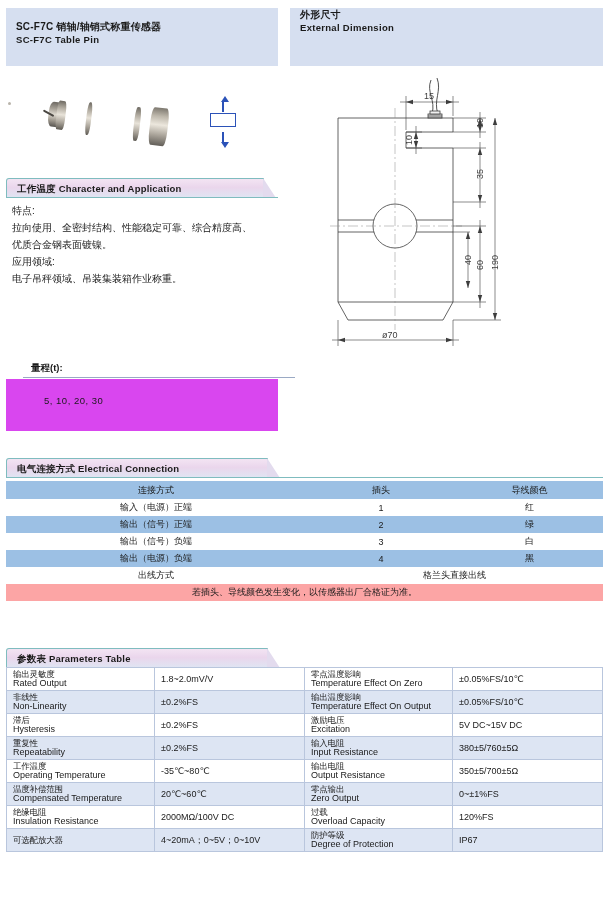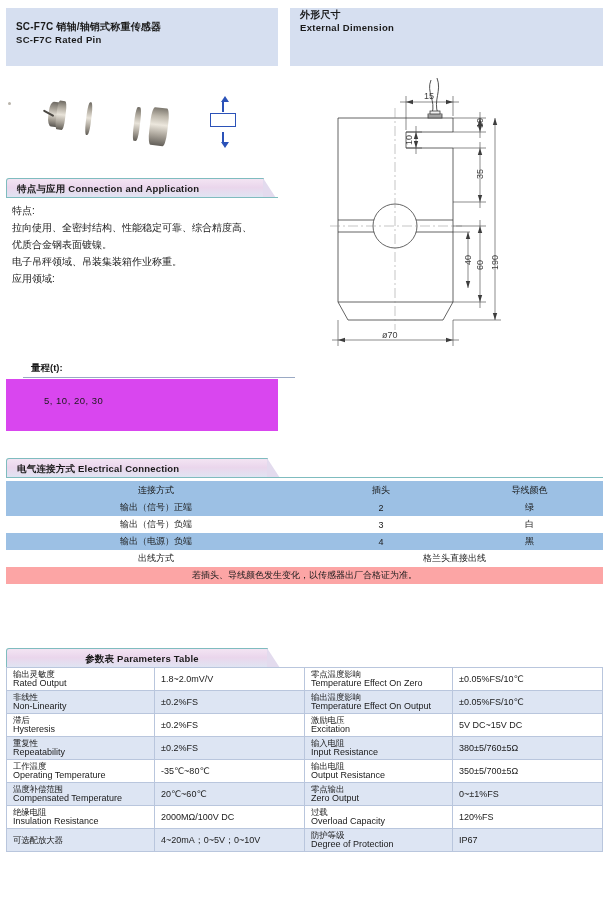--- a/index.html
+++ b/index.html
@@ -269,7 +269,7 @@
 
 <div class="panel-head" id="title-panel">
   <div class="cn">SC-F7C 销轴/轴销式称重传感器</div>
-  <div class="en">SC-F7C  Rated Pin</div>
+  <div class="en">SC-F7C  Table Pin</div>
 </div>
 
 <div class="panel-head" id="dim-panel">

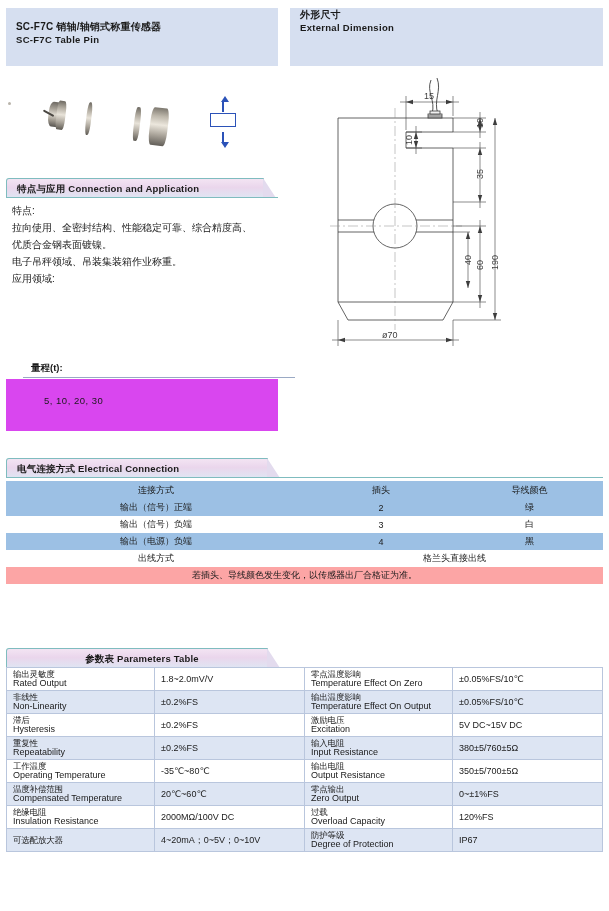--- a/index.html
+++ b/index.html
@@ -301,7 +301,7 @@
 </div>
 
 <div class="tab-head" id="char-head">
-  <span class="lbl">特点与应用 Connection  and  Application</span>
+  <span class="lbl">工作温度 Character  and  Application</span>
 </div>
 <div class="tab-rule" id="char-rule"></div>
 <div id="char-body">

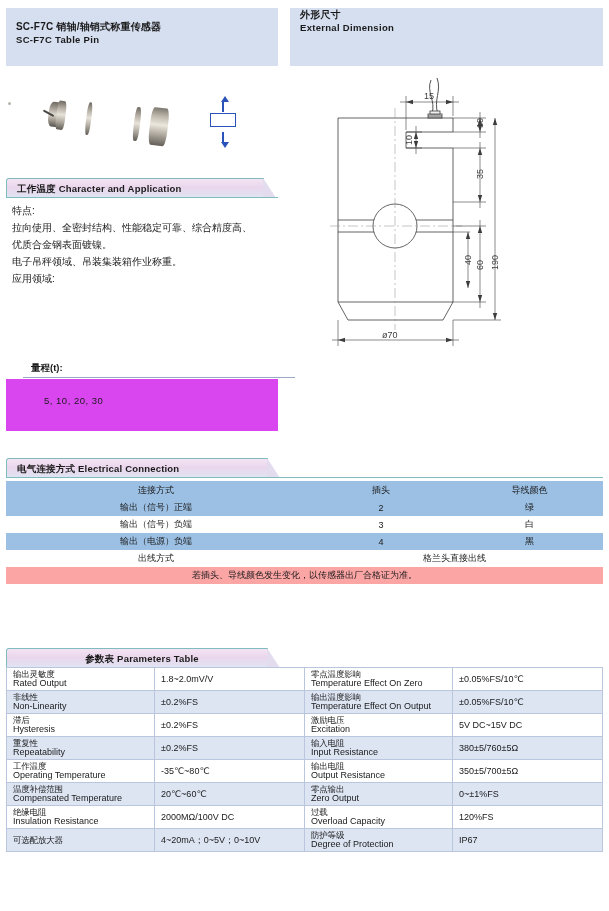--- a/index.html
+++ b/index.html
@@ -308,8 +308,8 @@
   <div>特点:</div>
   <div>拉向使用、全密封结构、性能稳定可靠、综合精度高、</div>
   <div>优质合金钢表面镀镍。</div>
+  <div>应用领域:</div>
   <div>电子吊秤领域、吊装集装箱作业称重。</div>
-  <div>应用领域:</div>
 </div>
 
 <div id="cap-head">

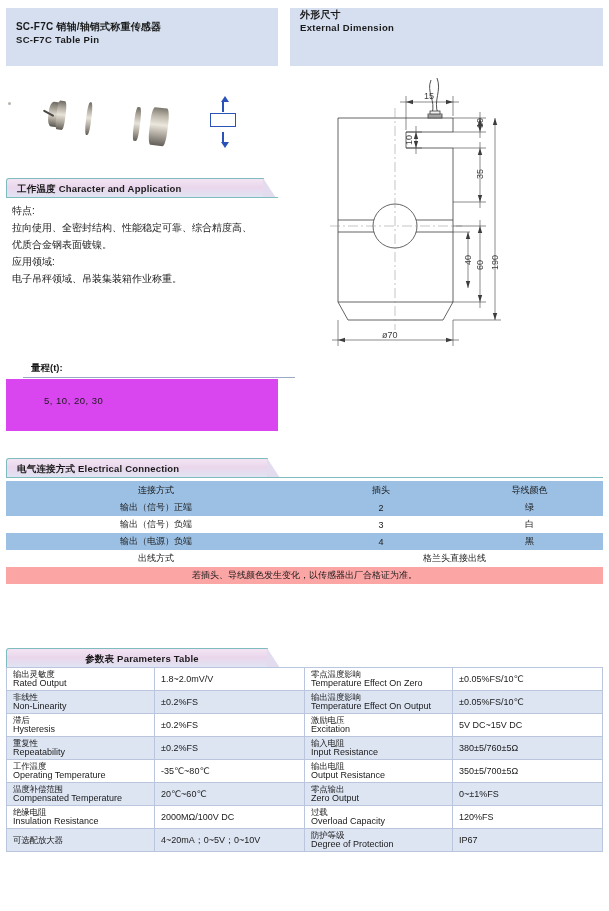--- a/index.html
+++ b/index.html
@@ -422,6 +422,11 @@
       <td>插头</td>
       <td>导线颜色</td>
     </tr>
+    <tr class="odd">
+      <td>输入（电源）正端</td>
+      <td>1</td>
+      <td>红</td>
+    </tr>
     <tr class="even">
       <td>输出（信号）正端</td>
       <td>2</td>

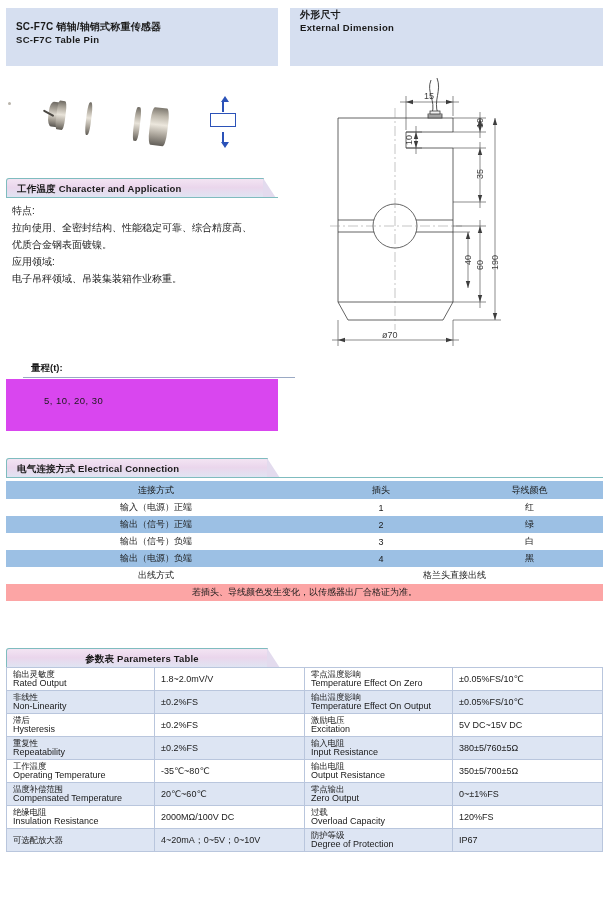--- a/index.html
+++ b/index.html
@@ -234,7 +234,7 @@
   #elec-table tr.note td { background: #fca5a5; }
 
   
-  #param-head { left: 6px; top: 648px; width: 262px; text-align: center; }
+  #param-head { left: 6px; top: 648px; width: 262px; }
   #param-table {
     left: 6px; top: 667px; width: 597px;
     border: 1px solid #b9c6dd;

